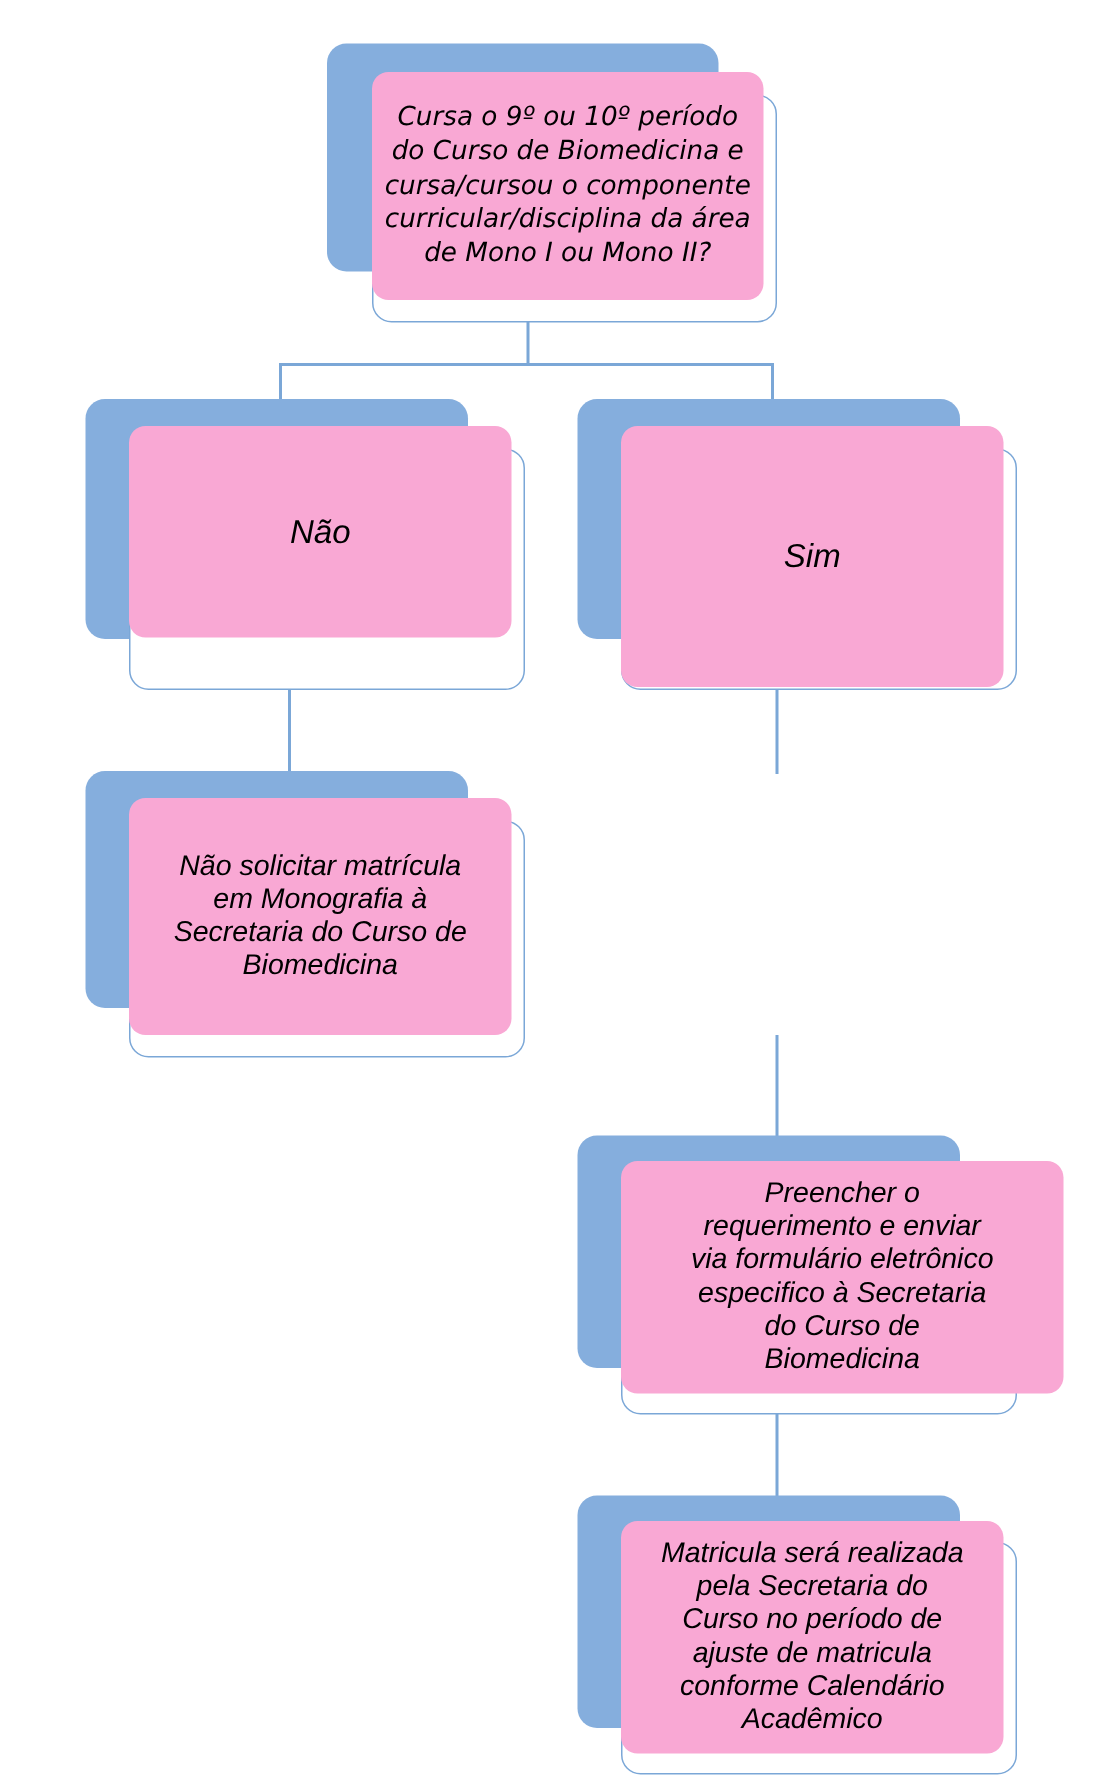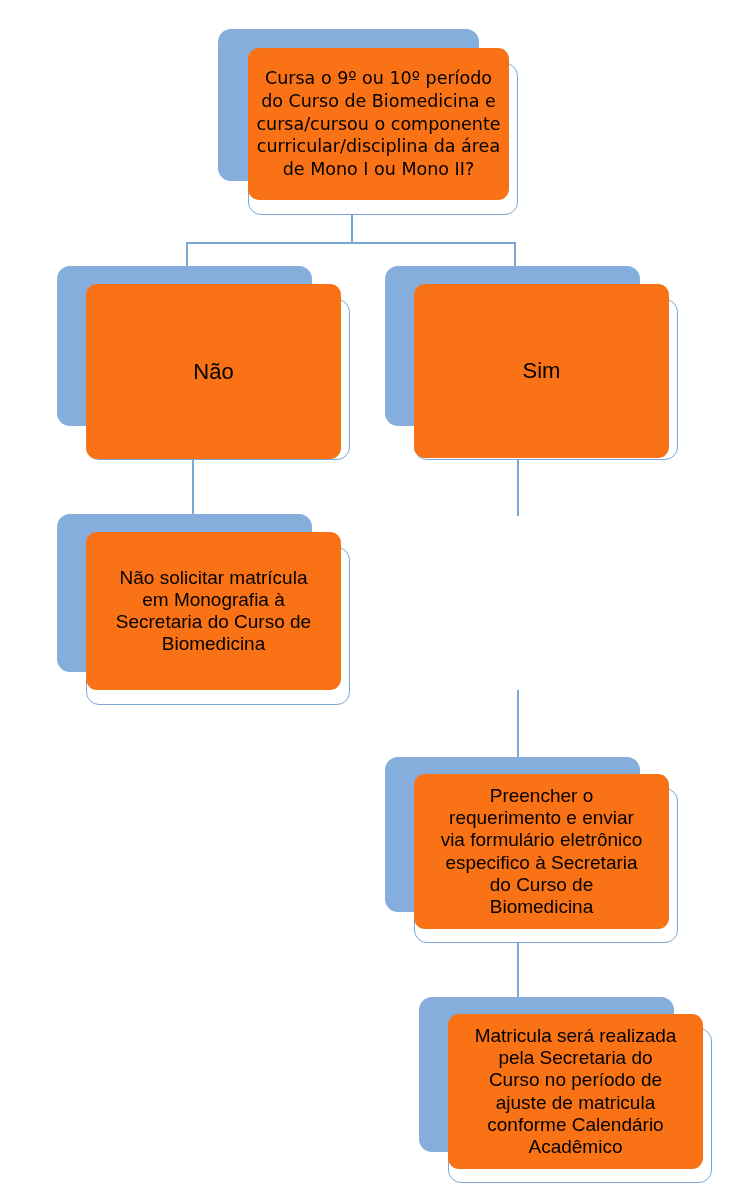--- a/index.html
+++ b/index.html
@@ -46,13 +46,14 @@
   }
   .node .fill {
     position: absolute;
-    background: #f97316;
+    background: #f9a8d4;
     border-radius: 11px;
     display: flex;
     align-items: center;
     justify-content: center;
     text-align: center;
     box-sizing: border-box;
+    font-style: italic;
   }
   .node .label {
     color: #000000;

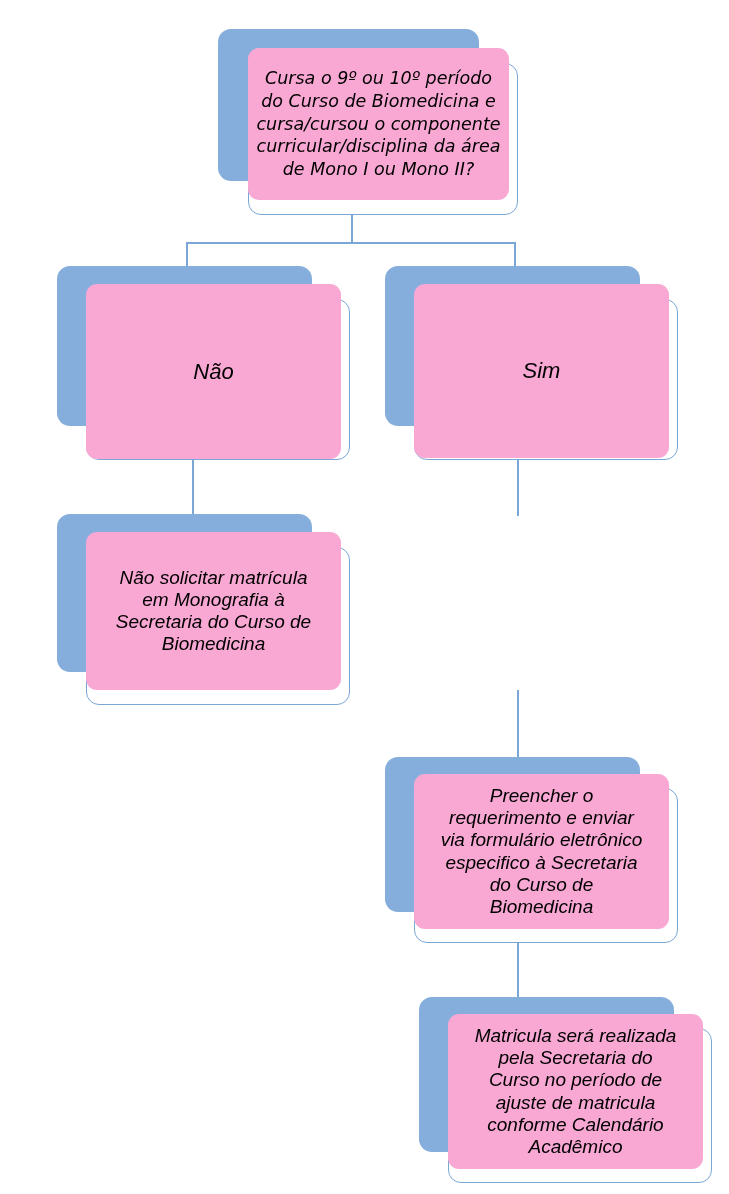--- a/index.html
+++ b/index.html
@@ -115,7 +115,7 @@
   <div class="node node-plain node-answer" style="left:57px; top:266px; width:293px; height:194px;">
     <div class="shadow" style="left:0; top:0; width:255px; height:160px;"></div>
     <div class="outline" style="left:29px; top:33px; width:264px; height:161px;"></div>
-    <div class="fill" style="left:29px; top:18px; width:255px; height:175px;">
+    <div class="fill" style="left:29px; top:18px; width:255px; height:141px;">
       <div class="label">Não</div>
     </div>
   </div>

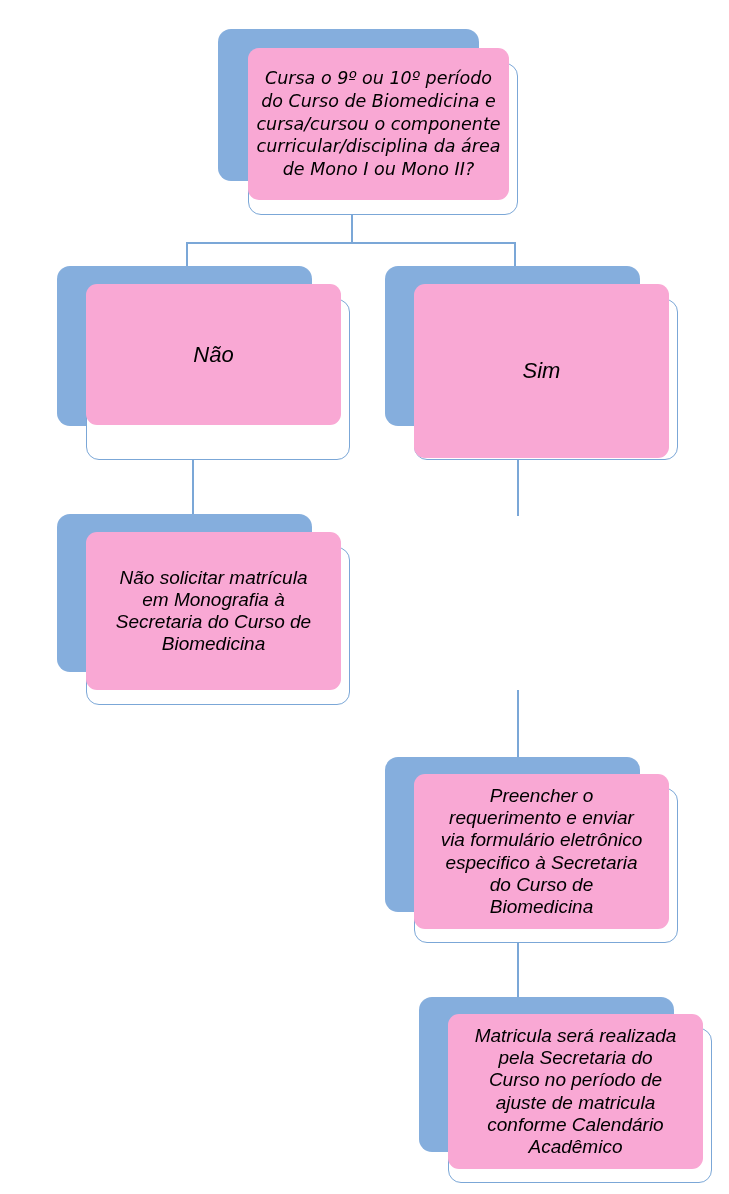--- a/index.html
+++ b/index.html
@@ -143,7 +143,7 @@
   <div class="node node-plain" style="left:385px; top:757px; width:293px; height:186px;">
     <div class="shadow" style="left:0; top:0; width:255px; height:155px;"></div>
     <div class="outline" style="left:29px; top:31px; width:264px; height:155px;"></div>
-    <div class="fill" style="left:29px; top:17px; width:255px; height:155px;">
+    <div class="fill" style="left:29px; top:17px; width:295px; height:155px;">
       <div class="label">Preencher o
 requerimento e enviar
 via formulário eletrônico

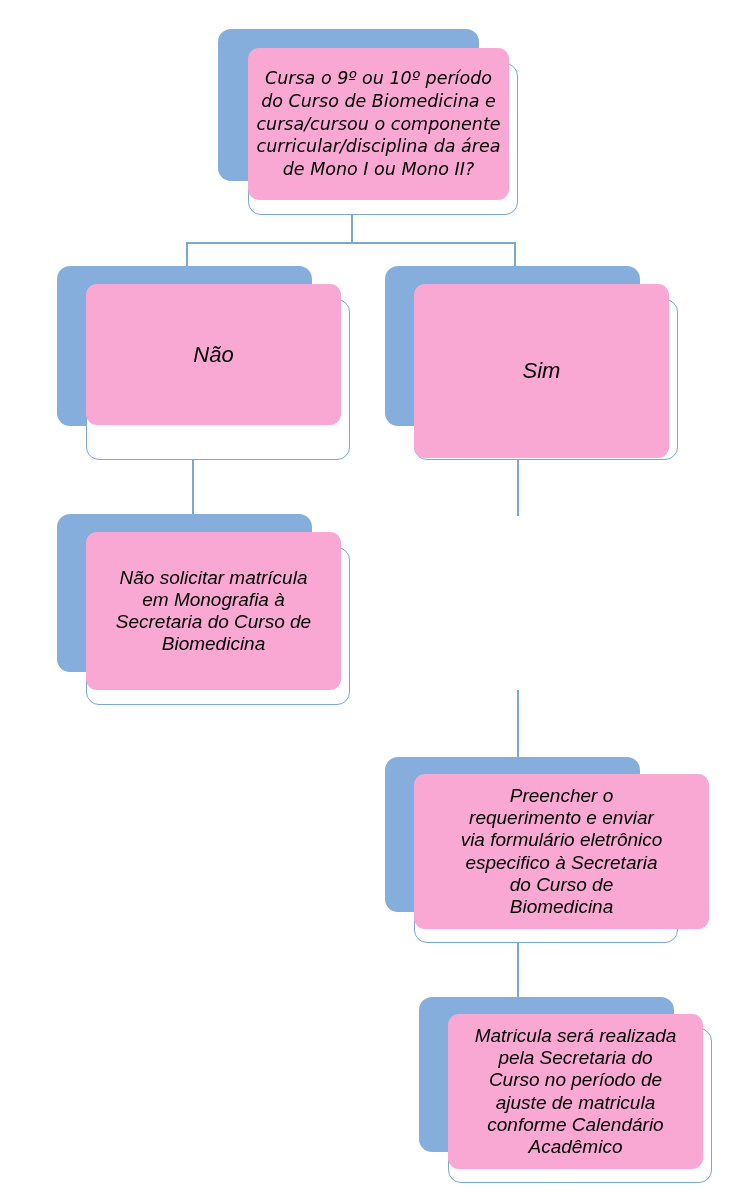--- a/index.html
+++ b/index.html
@@ -153,7 +153,7 @@
     </div>
   </div>
 
-  <div class="node node-plain" style="left:385px; top:997px; width:293px; height:186px;margin-left:34px;">
+  <div class="node node-plain" style="left:385px; top:997px; width:293px; height:186px;">
     <div class="shadow" style="left:0; top:0; width:255px; height:155px;"></div>
     <div class="outline" style="left:29px; top:31px; width:264px; height:155px;"></div>
     <div class="fill" style="left:29px; top:17px; width:255px; height:155px;">

